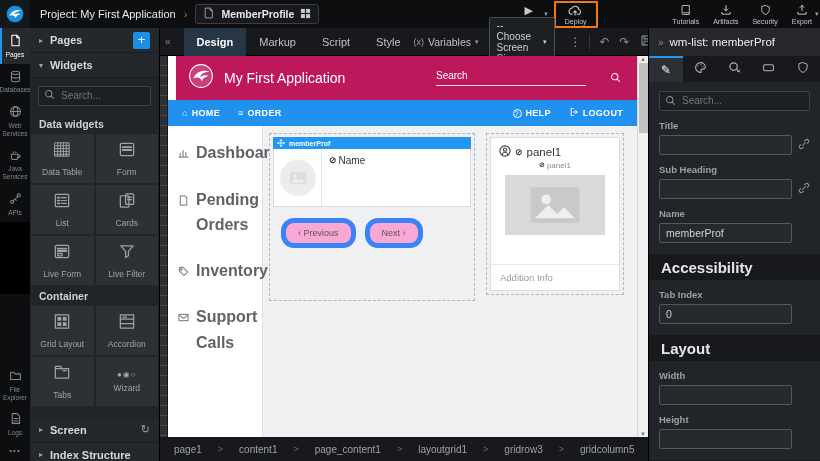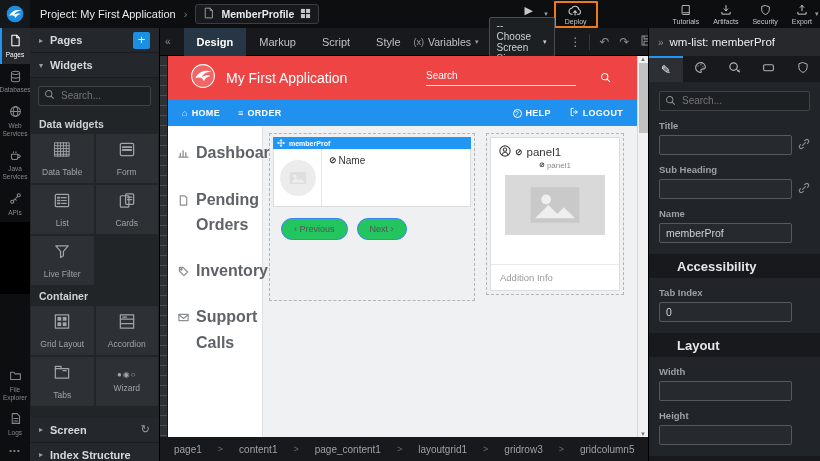--- a/index.html
+++ b/index.html
@@ -67,7 +67,7 @@
   .vscroll { width:11px; flex:0 0 11px; background:#f1f1f1; border-left:1px solid #d8d8d8; display:flex; flex-direction:column; align-items:center; color:#777; font-size:6px; }
   .vthumb { width:9px; height:70px; background:#c1c1c1; margin-top:1px; }
 
-  .app-header { height:44px; flex:0 0 44px; background:#ef4444; display:flex; align-items:center; padding:0 22px; color:#fff; }
+  .app-header { height:44px; flex:0 0 44px; background:#be185d; display:flex; align-items:center; padding:0 12px; color:#fff;margin-left:8px; }
   .app-title { font-size:14px; margin-left:10px; white-space:nowrap; }
   .app-search { margin-left:auto; width:150px; border-bottom:1px solid rgba(255,255,255,.85); font-size:10px; padding-bottom:4px; color:#fff; }
   .app-search-ic { margin:0 4px 0 24px; color:#fff; }

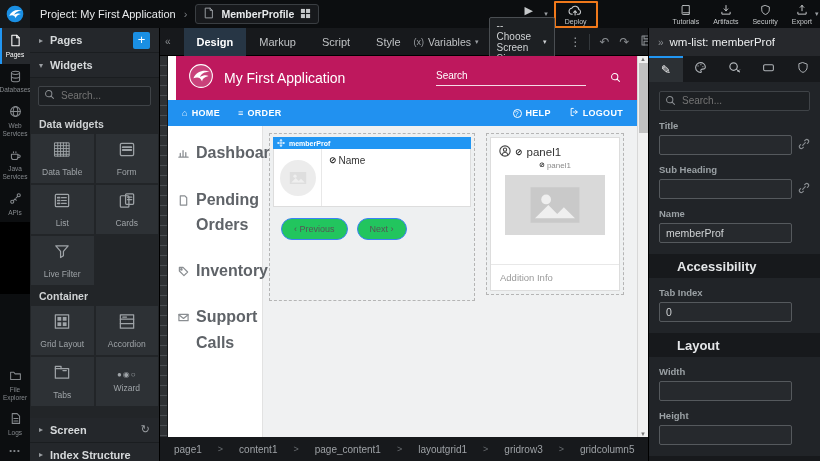--- a/index.html
+++ b/index.html
@@ -91,7 +91,7 @@
   .lw-content { padding:6px 7px; font-size:10px; color:#333; display:flex; gap:2px; align-items:flex-start; }
   .bind-ic { font-size:9px; color:#1b1b1b; font-weight:bold; }
   .pager { display:flex; gap:9px; margin:11px 0 0 8px; }
-  .pager button { background:#22c55e; border:1px solid #3b82f6; border-radius:13px; padding:5px 12px; font-size:9px; color:#555; font-family:inherit; }
+  .pager button { background:#f9a8d4; border:5px solid #3b82f6; border-radius:13px; padding:5px 12px; font-size:9px; color:#555; font-family:inherit; }
 
   .panel-widget { width:138px; height:162px; flex:0 0 138px; margin-left:3px; }
   .pw-card { background:#fff; border:1px solid #ddd; height:100%; display:flex; flex-direction:column; }

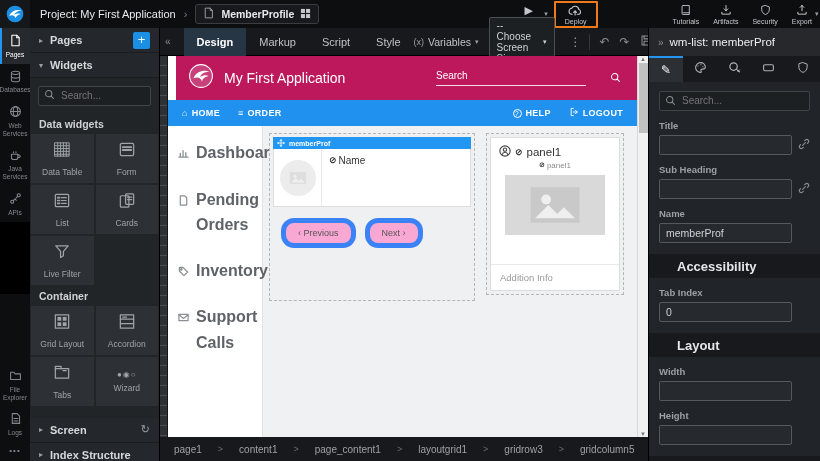--- a/index.html
+++ b/index.html
@@ -321,6 +321,14 @@
                 <path d="M10.5 6.5h4.5M10.5 9h4.5"></path>
               </svg></span>
           <span class="tlabel">Cards</span>
+        </div>
+        <div class="tile">
+          <span><svg width="20" height="19" viewBox="0 0 20 20">
+                <rect x="3" y="3.5" width="14" height="13" rx="1.5"></rect>
+                <path d="M5.5 7h9M5.5 9.5h9" style="stroke-width:2"></path>
+                <rect x="5.5" y="12" width="4.5" height="2.5"></rect>
+              </svg></span>
+          <span class="tlabel">Live Form</span>
         </div>
         <div class="tile">
           <span><svg width="20" height="19" viewBox="0 0 20 20">

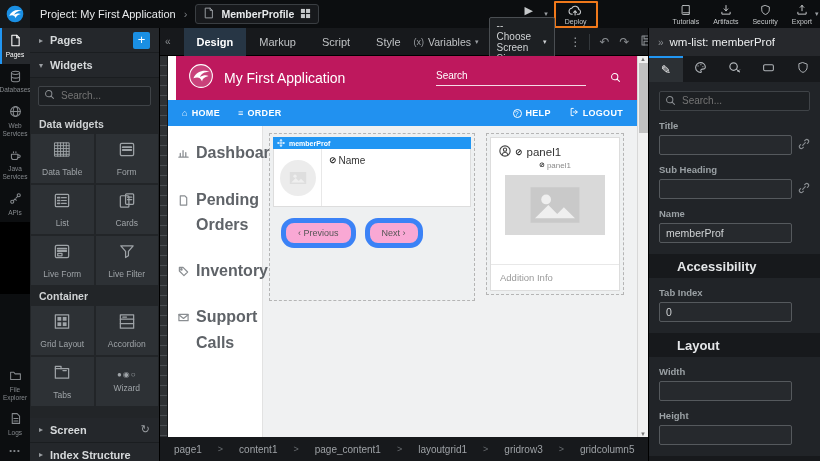--- a/index.html
+++ b/index.html
@@ -119,7 +119,7 @@
   .frow input { flex:1; height:20px; background:#26292d; border:1px solid #55595d; border-radius:2px; color:#d0d3d5; font-size:10.5px; padding:0 6px; outline:none; min-width:0; }
   .link-ic { color:#8a8e92; flex:0 0 12px; }
   .link-spacer { flex:0 0 12px; }
-  .psec { margin:11px -10px 0; padding:5px 28px 4px; background:#17191c; font-weight:bold; font-size:13px; color:#e4e6e8; }
+  .psec { margin:11px -10px 0; padding:5px 12px 4px; background:#17191c; font-weight:bold; font-size:15px; color:#e4e6e8; }
 </style>
 </head>
 <body>

